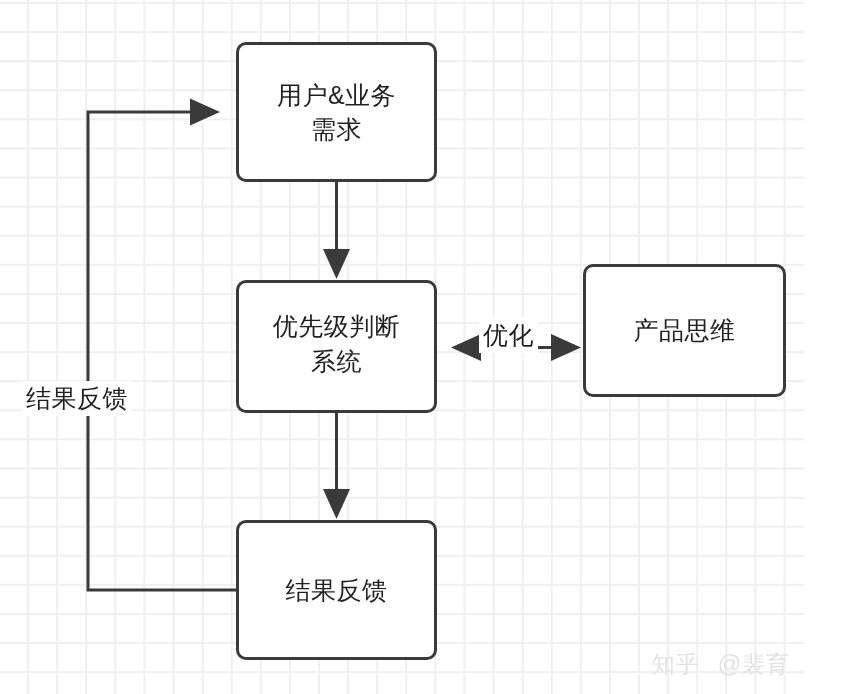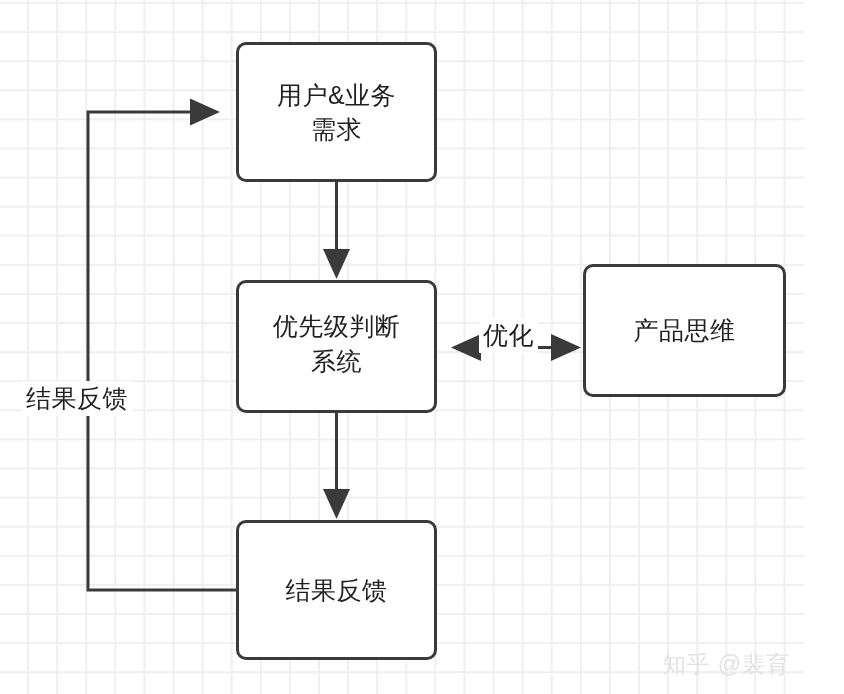--- a/index.html
+++ b/index.html
@@ -98,7 +98,7 @@
     bottom: 14px;
     display: flex;
     align-items: center;
-    gap: 7px;
+    gap: 18px;
     color: #e2e2e2;
     font-size: 23px;
     letter-spacing: 1px;

